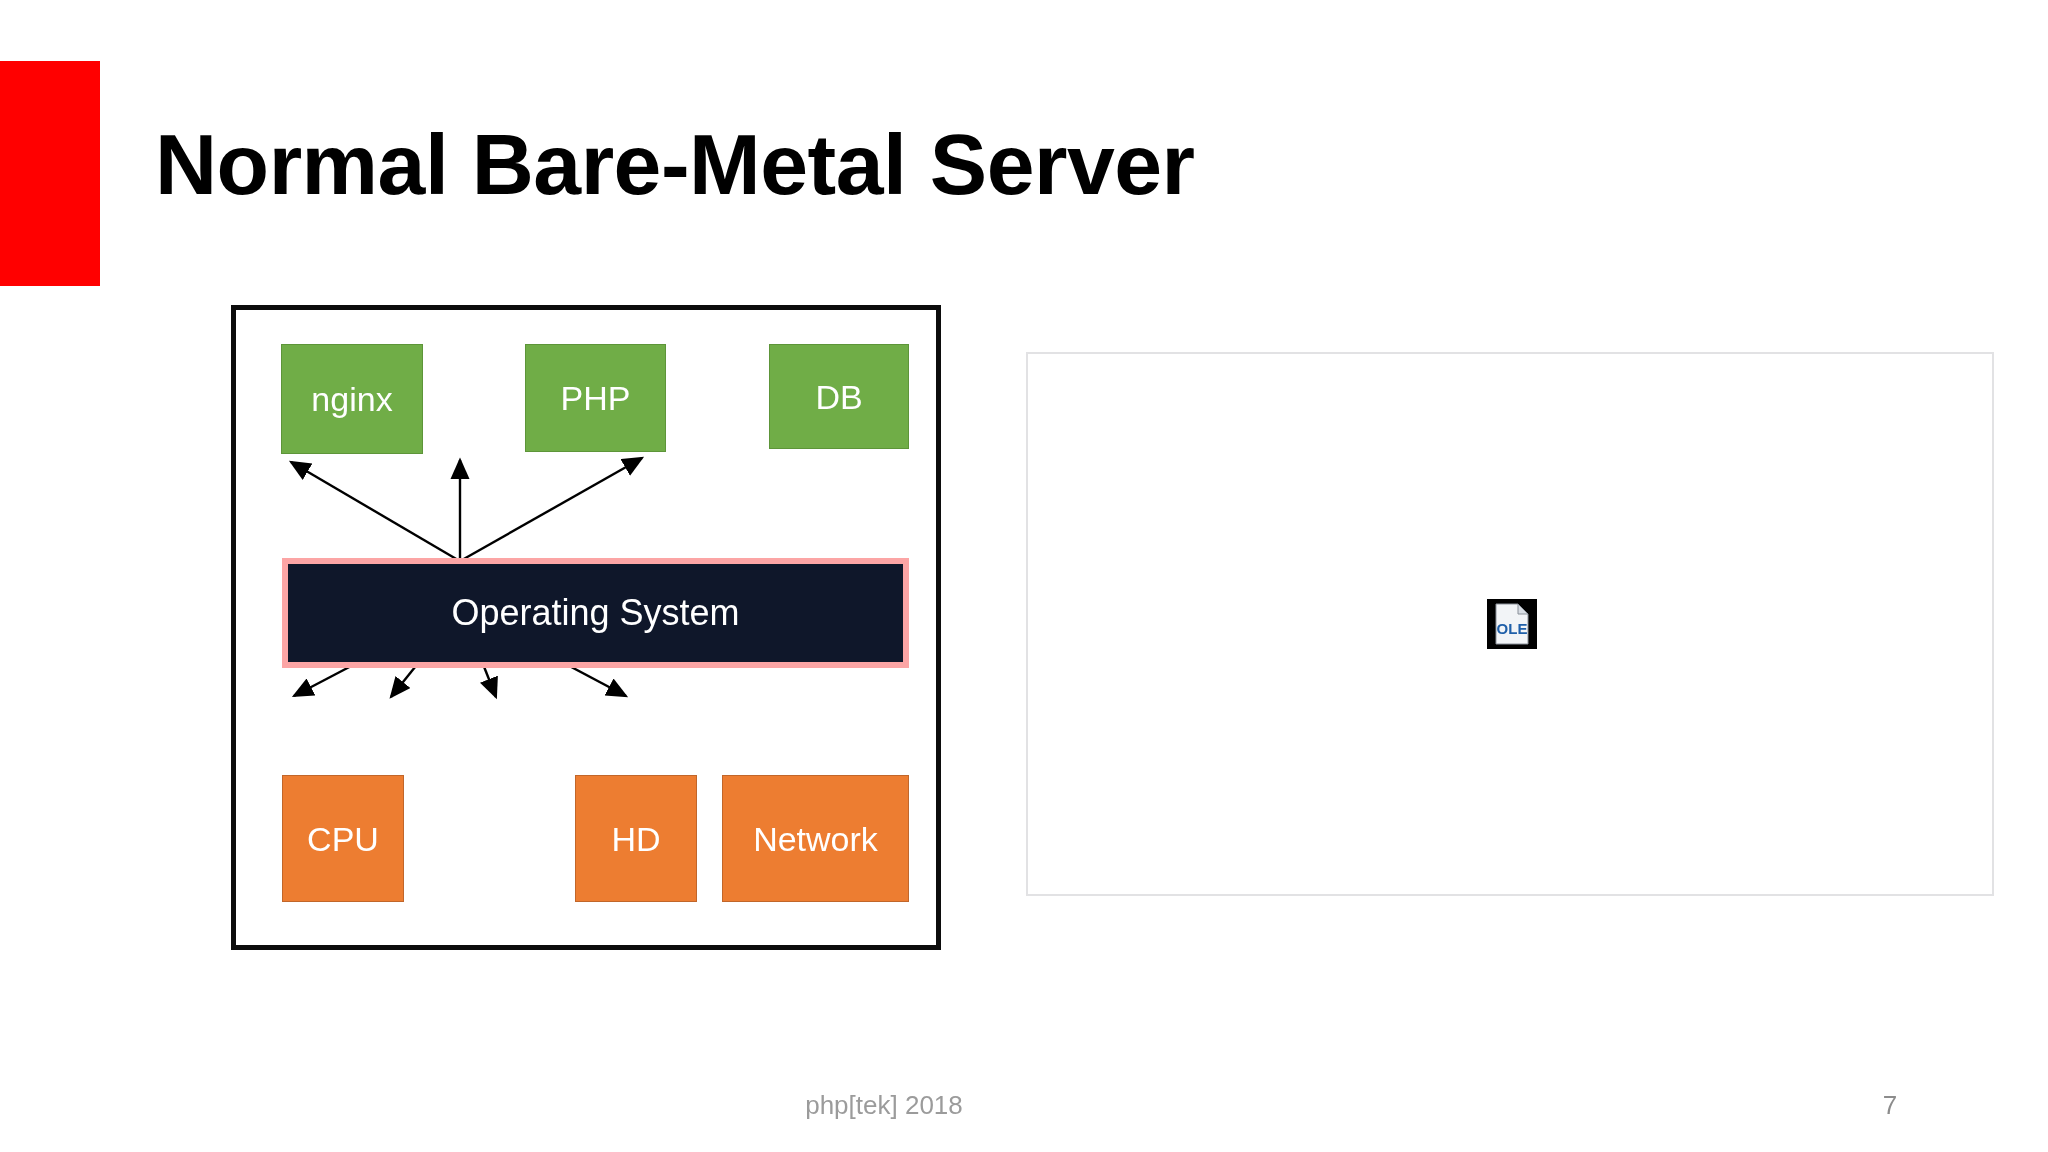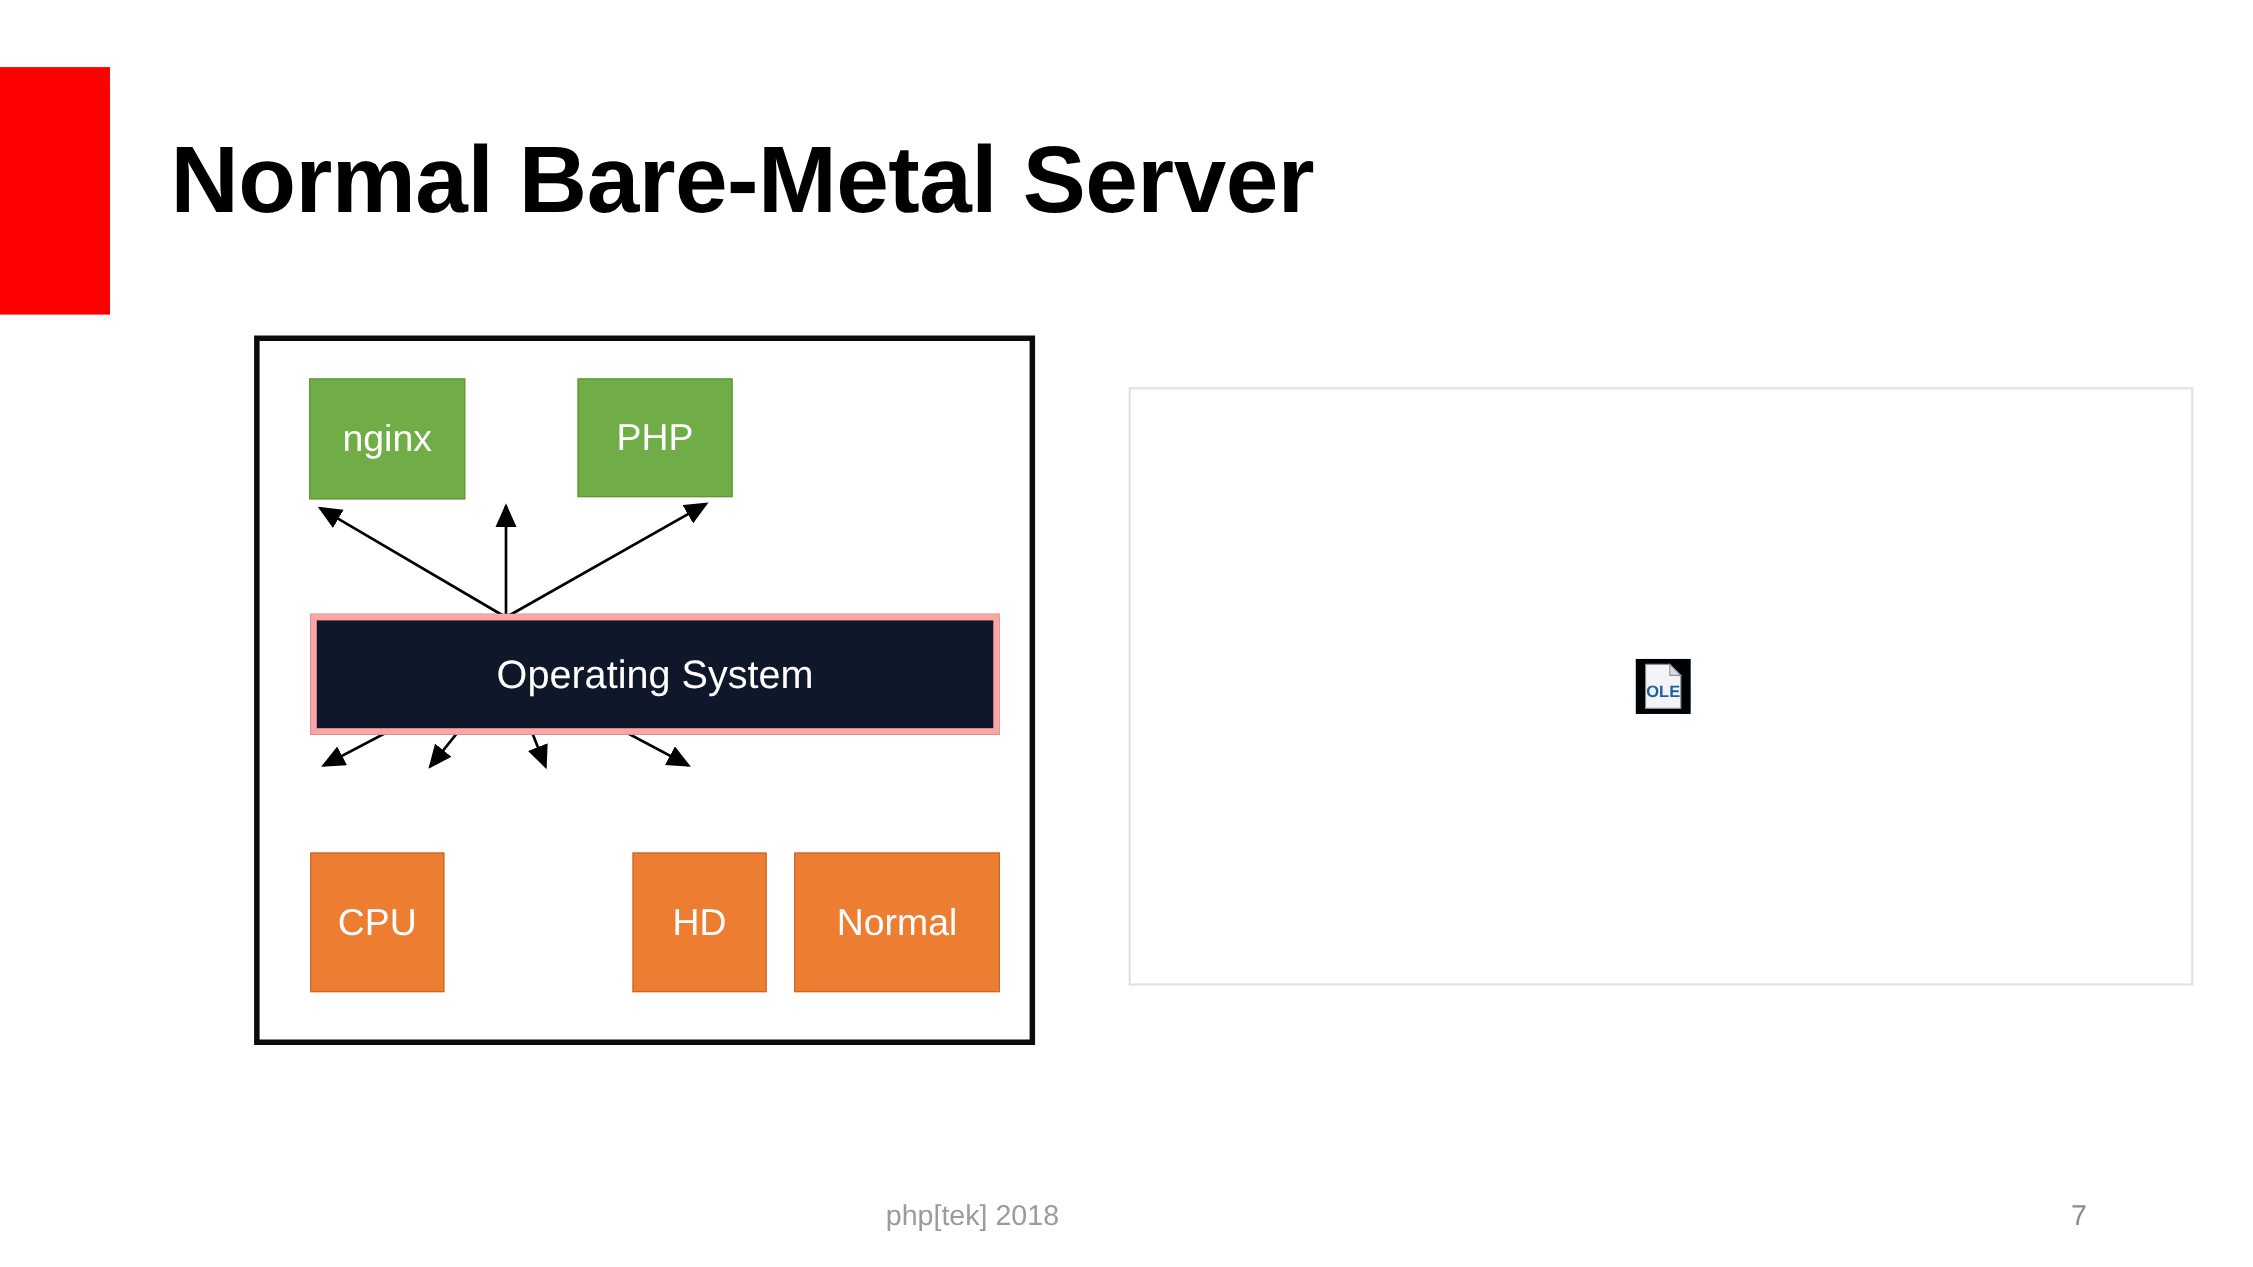--- a/index.html
+++ b/index.html
@@ -172,6 +172,9 @@
     <div class="node green" style="left:289px; top:34px; width:141px; height:108px;">
       <span>PHP</span>
     </div>
+    <div class="node green" style="left:533px; top:34px; width:140px; height:105px;">
+      <span>DB</span>
+    </div>
 
     <div class="node blue" style="left:46px; top:248px; width:627px; height:110px; font-size:36px;">
       <span>Operating System</span>

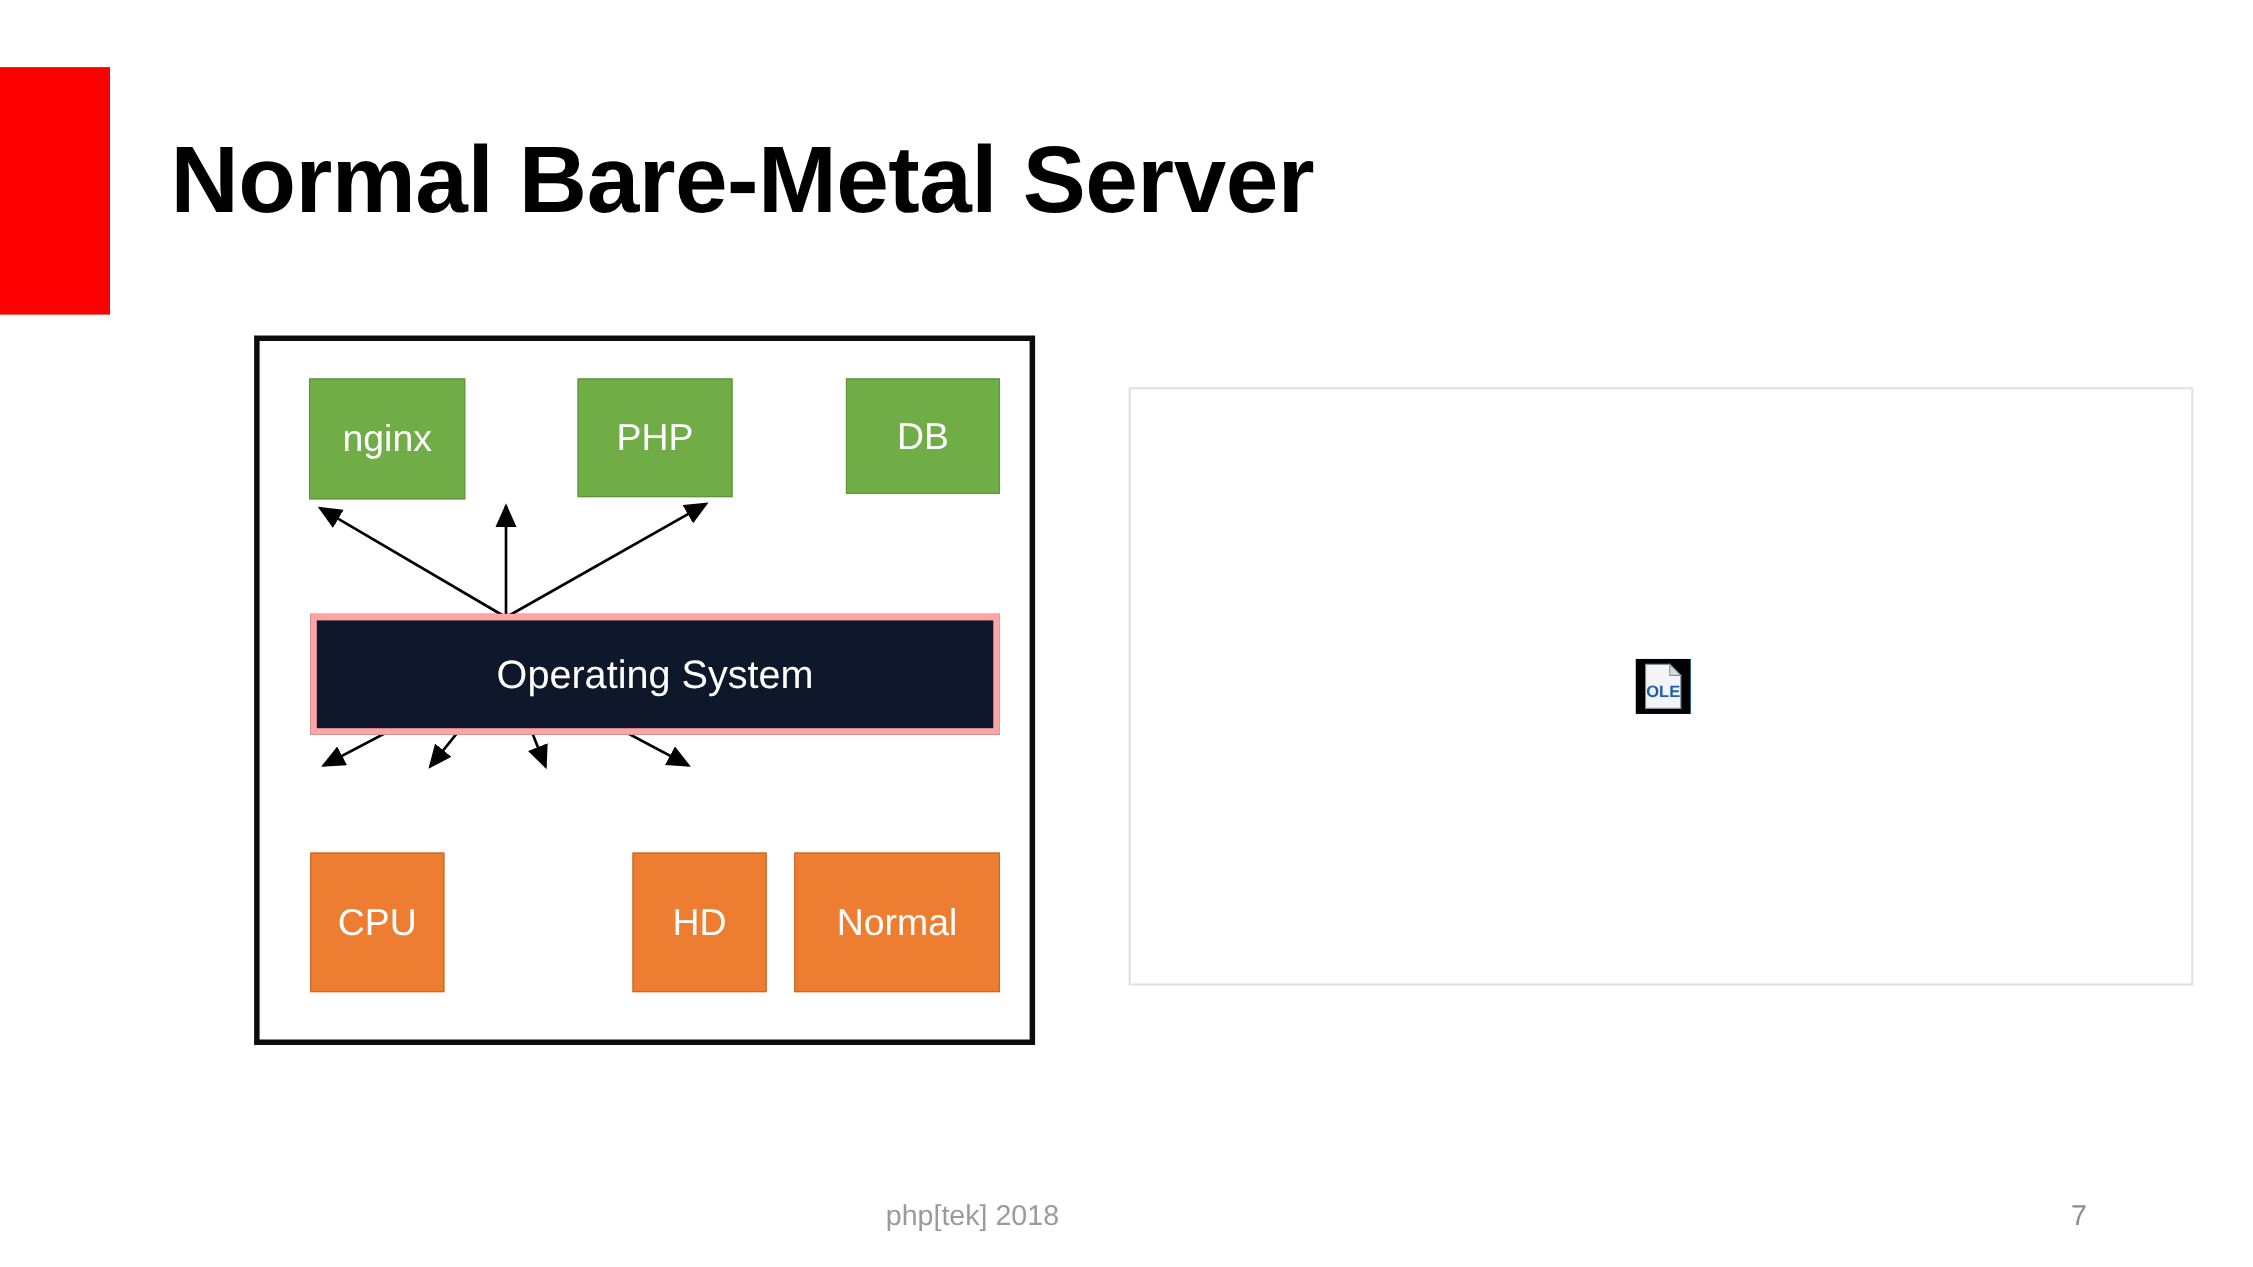--- a/index.html
+++ b/index.html
@@ -187,7 +187,7 @@
       <span>HD</span>
     </div>
     <div class="node orange" style="left:486px; top:465px; width:187px; height:127px;">
-      <span>Normal</span>
+      <span>Network</span>
     </div>
 
   </div>

